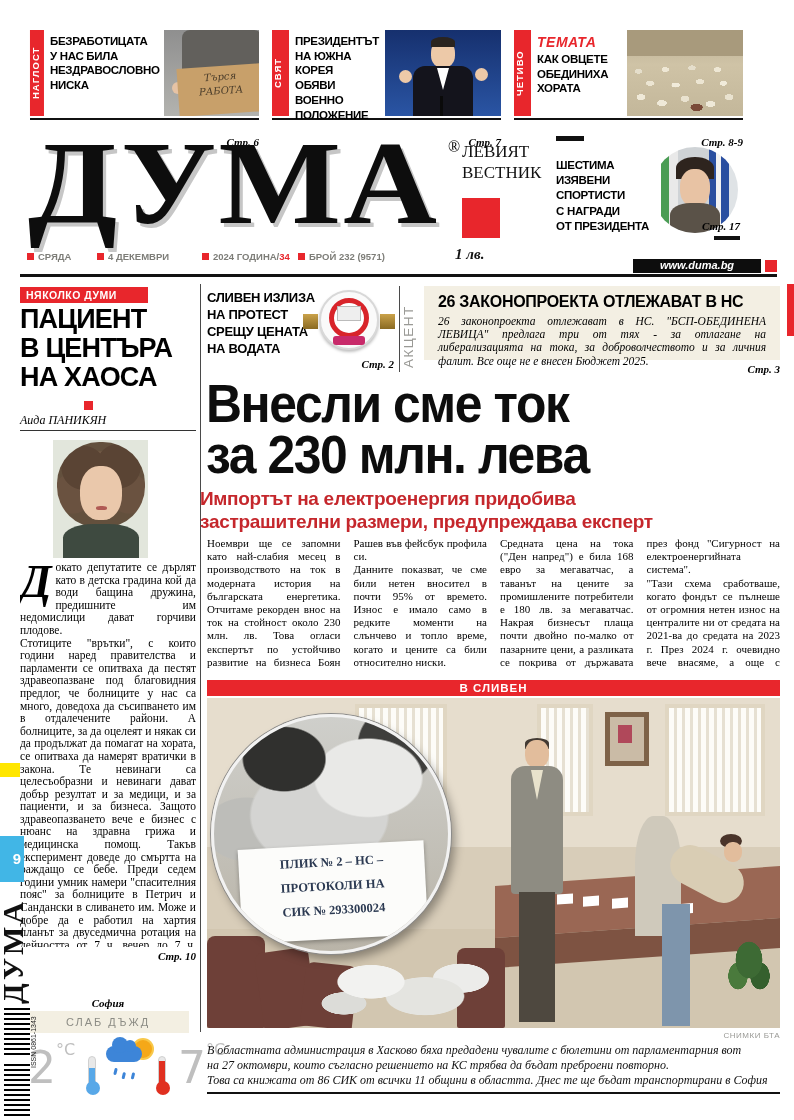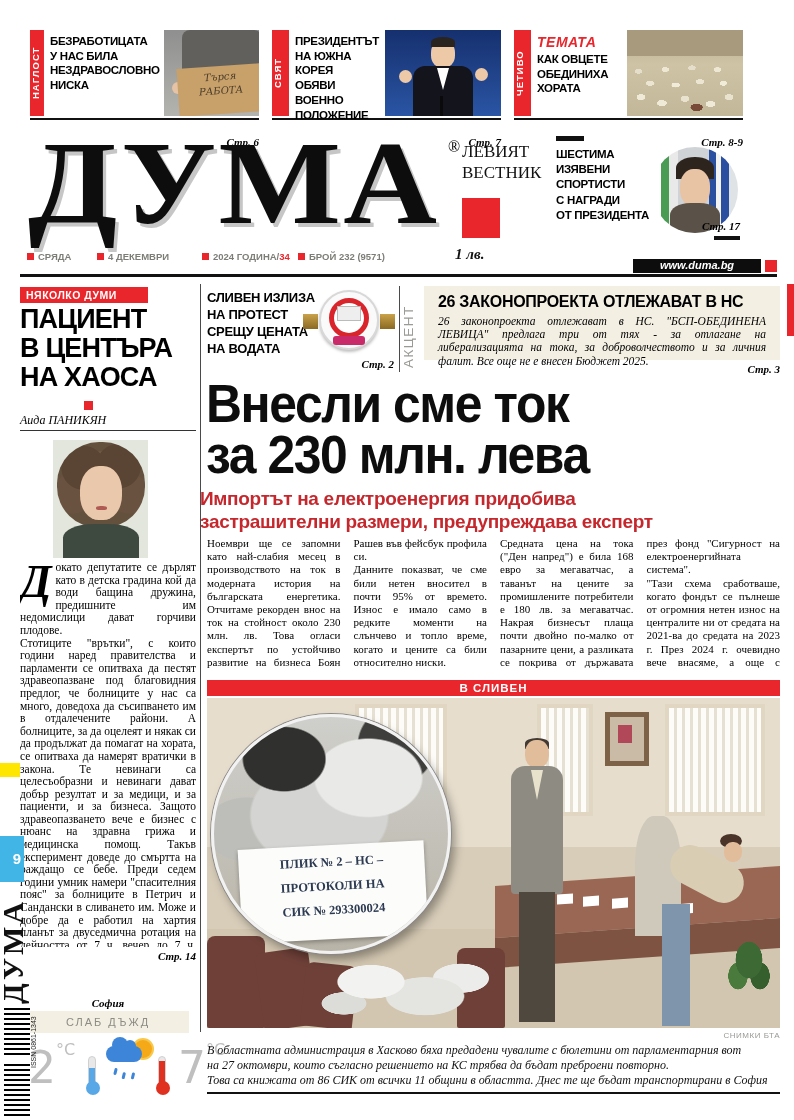--- a/index.html
+++ b/index.html
@@ -64,7 +64,7 @@
   .tagline { left:462px; top:142px; font-family:"Liberation Serif",serif; font-size:17px; line-height:1.22; color:#111; }
   .logo-redsq { left:462px; top:198px; width:38px; height:40px; background:#e8262c; }
   .promo-dash { left:556px; top:136px; width:28px; height:5px; background:#111; }
-  .promo-title { left:556px; top:147px; width:100px; font-size:11.5px; line-height:1.32; letter-spacing:-0.3px; }
+  .promo-title { left:556px; top:158px; width:100px; font-size:11.5px; line-height:1.32; letter-spacing:-0.3px; }
   .promo-circle { left:652px; top:147px; width:86px; height:86px; border-radius:50%; overflow:hidden;
     background:linear-gradient(90deg,#fff 0 10%, #4a9c54 10% 20%, #e9e9e9 20% 30%, #cfd3d6 30% 66%, #2a4fa0 66% 74%, #f2f2f2 74% 80%, #2a4fa0 80% 90%, #dfe3e6 90%); }
   .promo-face { position:absolute; left:28px; top:22px; width:30px; height:38px; background:#e8c3a4; border-radius:45%; }

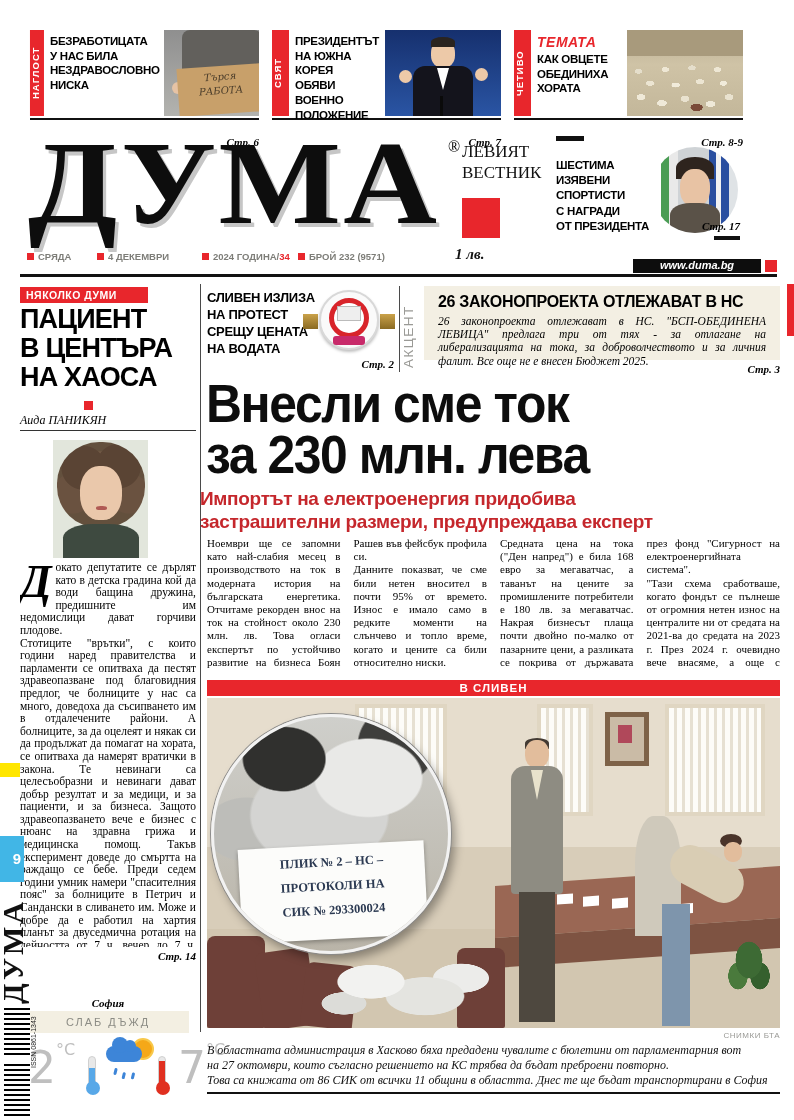--- a/index.html
+++ b/index.html
@@ -322,7 +322,7 @@
   </div>
   <div class="abs op-body pre"><span class="dropcap">Д</span><span>окато депутатите се дърлят като в детска градина кой да води бащина дружина, предишните им недомислици дават горчиви плодове.
 Стотиците "врътки", с които години наред правителства и парламенти се опитваха да пестят здравеопазване под благовидния предлог, че болниците у нас са много, доведоха да съсипването им в отдалечените райони. А болниците, за да оцелеят и някак си да продължат да помагат на хората, се опитваха да намерят вратички в закона. Те невинаги са целесъобразни и невинаги дават добър резултат и за медици, и за пациенти, и за бизнеса. Защото здравеопазването вече е бизнес с нюанс на здравна грижа и медицинска помощ. Такъв експеримент доведе до смъртта на раждащо се бебе. Преди седем години умник намери "спасителния пояс" за болниците в Петрич и Сандански в сливането им. Може и добре да е работил на хартия планът за двуседмична ротация на дейността от 7 ч. вечер до 7 ч. сутрин, но очевидно не и при спешни случаи или при започнало раждане. Началството винаги ще намери изкупителна жертва и обикновено тя е най-малко виновната за грешката.</span></div>
-  <div class="abs op-page">Стр. 14</div>
+  <div class="abs op-page">Стр. 10</div>
 
   <div class="abs w-city">София</div>
   <div class="abs w-bar">СЛАБ ДЪЖД</div>

